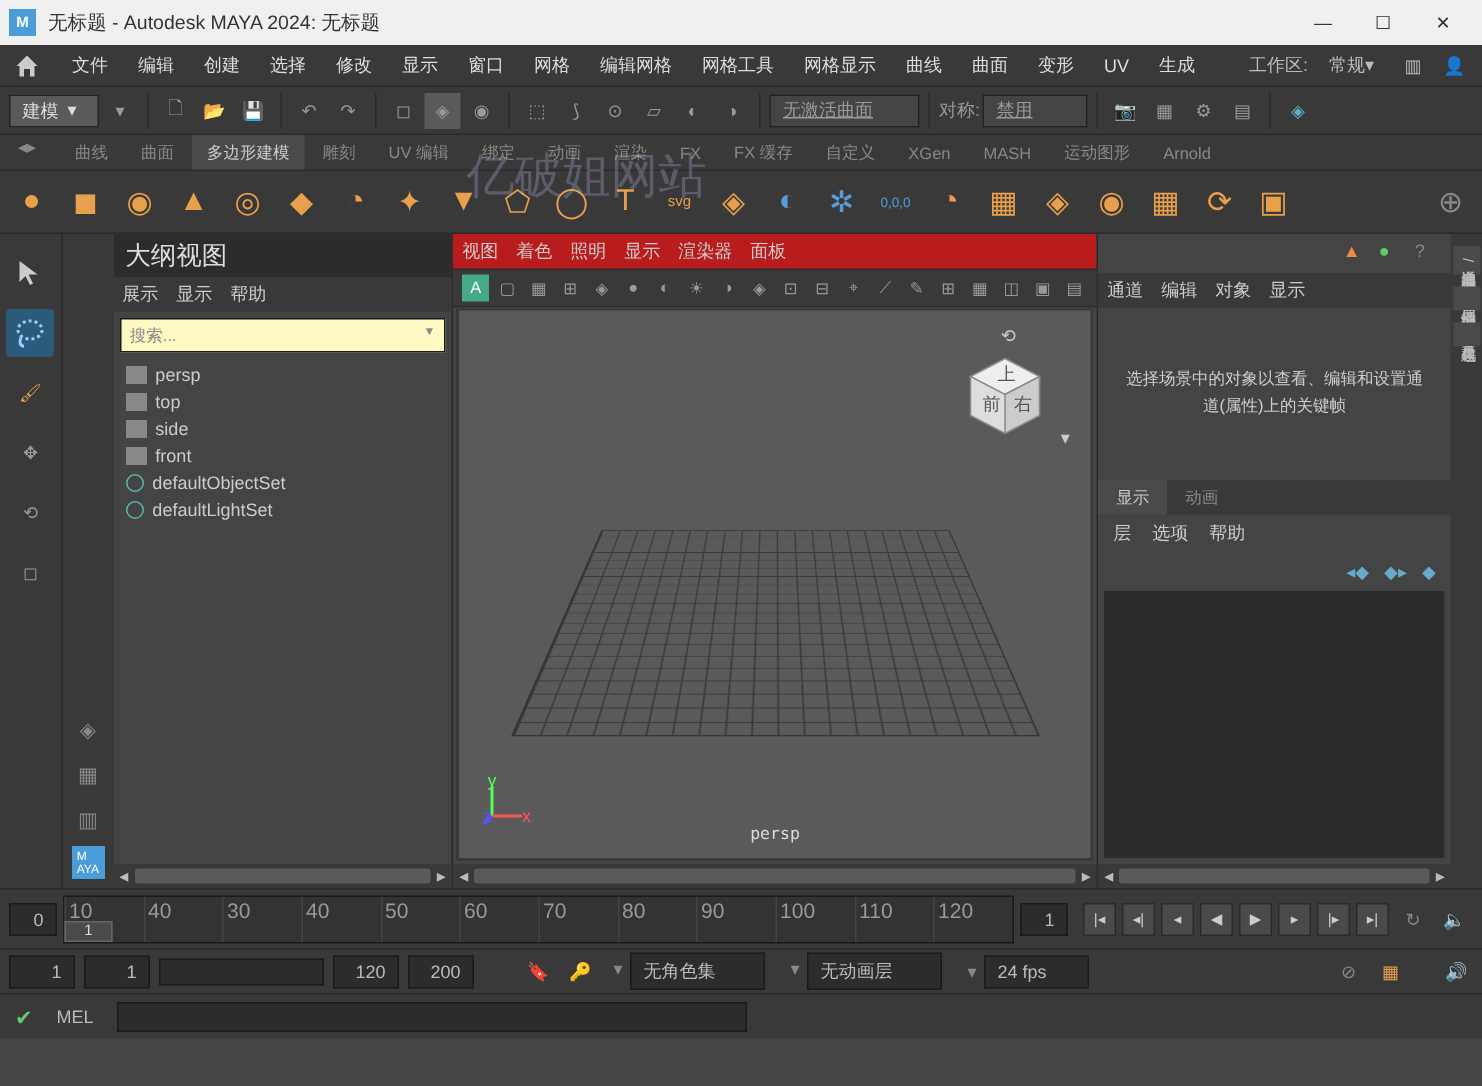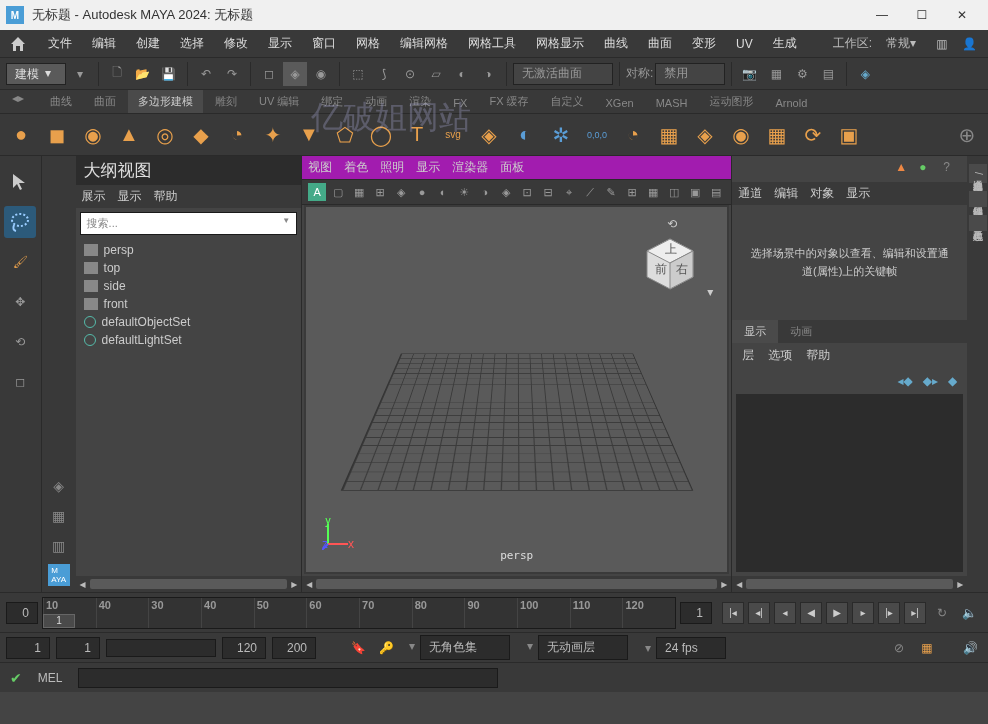--- a/index.html
+++ b/index.html
@@ -27,7 +27,7 @@
 .toolbar .sep { width: 1px; height: 24px; background: #2a2a2a; margin: 0 4px; }
 .toolbar .tbtn { width: 24px; height: 24px; display: flex; align-items: center; justify-content: center; color: #999; cursor: pointer; }
 .toolbar .tbtn.active { background: #5a5a5a; }
-.toolbar .statusdrop { background: #444; border: 1px solid #222; padding: 2px 8px; height: 22px; display: flex; align-items: center; color: #999; min-width: 100px; }
+.toolbar .statusdrop { background: #444; border: 1px solid #222; padding: 2px 8px; height: 22px; display: flex; align-items: center; color: #999; min-width: 100px; text-decoration: underline; }
 
 
 .shelftabs { background: #393939; height: 24px; display: flex; align-items: flex-end; padding: 0 6px 0 40px; border-bottom: 1px solid #2a2a2a; gap: 2px; }

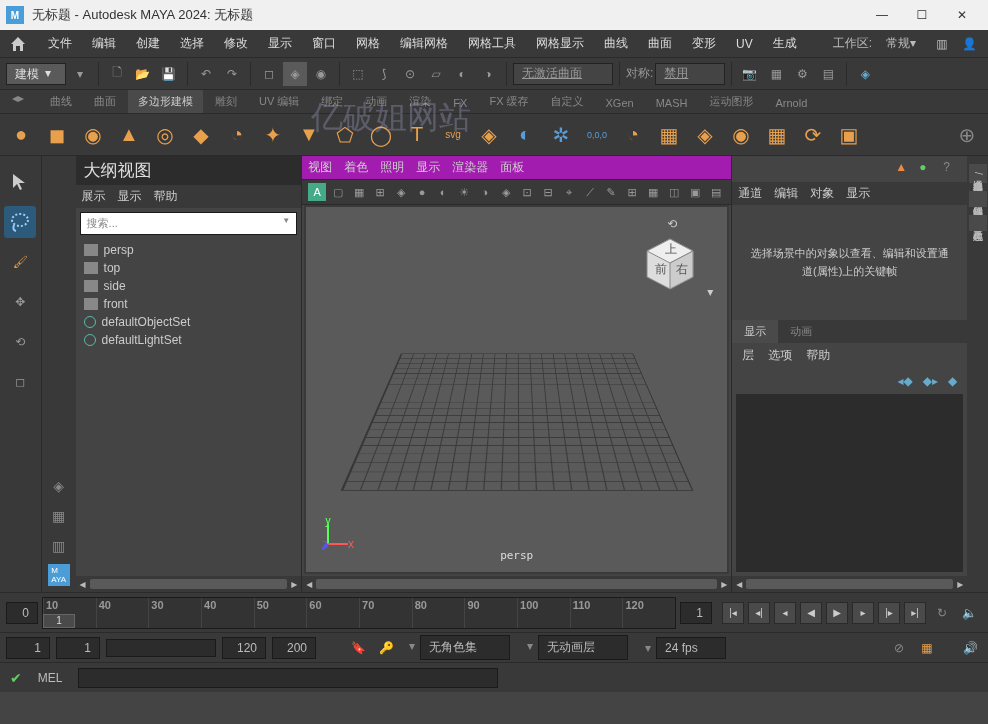--- a/index.html
+++ b/index.html
@@ -71,7 +71,7 @@
 
 
 .viewport { flex: 1; display: flex; flex-direction: column; background: #444; }
-.viewport .viewmenu { background: #a21caf; padding: 3px 6px; display: flex; gap: 12px; color: #ccc; font-size: 11px; border-bottom: 1px solid #2a2a2a; }
+.viewport .viewmenu { background: #b91c1c; padding: 3px 6px; display: flex; gap: 12px; color: #ccc; font-size: 11px; border-bottom: 1px solid #2a2a2a; }
 .viewport .viewtools { background: #393939; padding: 3px 6px; display: flex; gap: 3px; align-items: center; border-bottom: 1px solid #2a2a2a; }
 .viewport .vtool { width: 18px; height: 18px; display: flex; align-items: center; justify-content: center; color: #999; font-size: 11px; }
 .viewport .vtool.actA { background: #4a8; color: #fff; }

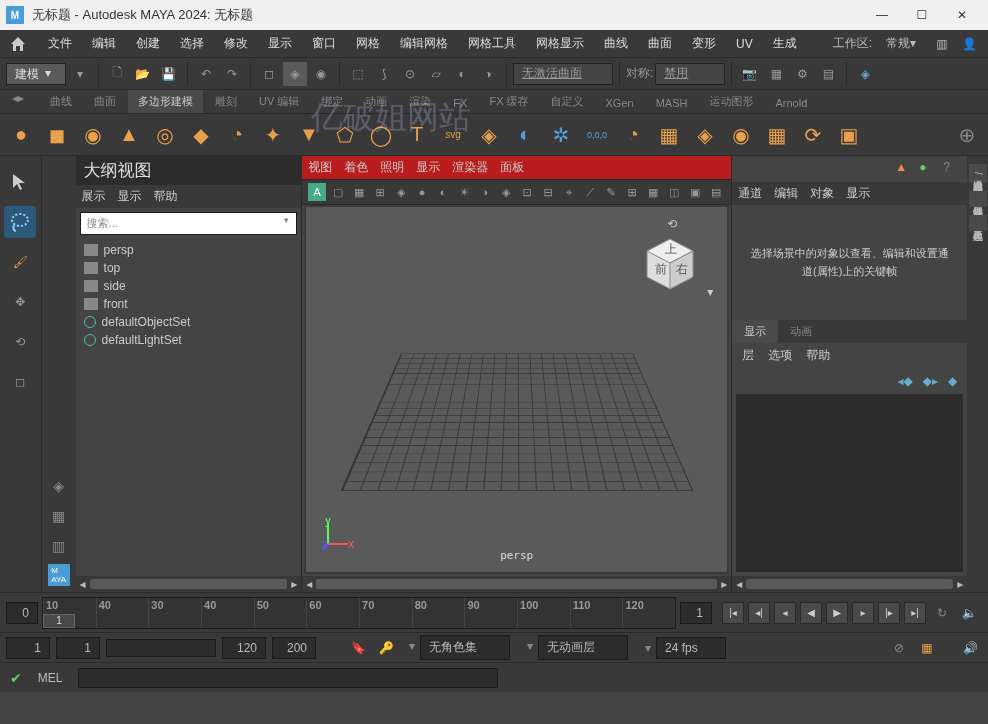--- a/index.html
+++ b/index.html
@@ -60,7 +60,7 @@
 .outliner { background: #444; width: 240px; display: flex; flex-direction: column; border-right: 1px solid #2a2a2a; }
 .outliner .panelhead { background: #2c2c2c; padding: 3px 8px; color: #ddd; font-size: 17px; }
 .outliner .panelmenu { background: #393939; padding: 3px 6px; display: flex; gap: 12px; color: #ccc; font-size: 11px; }
-.outliner .search { background: #ffffff; border: 1px solid #1a1a1a; margin: 4px; padding: 3px 6px; color: #888; font-size: 11px; position: relative; }
+.outliner .search { background: #fef9c3; border: 1px solid #1a1a1a; margin: 4px; padding: 3px 6px; color: #888; font-size: 11px; position: relative; }
 .outliner .search::after { content: "▼"; position: absolute; right: 6px; top: 3px; font-size: 8px; }
 .outliner .tree { flex: 1; padding: 2px 8px; overflow: auto; }
 .outliner .treeitem { display: flex; align-items: center; padding: 2px 0; gap: 6px; color: #ccc; font-size: 11px; }

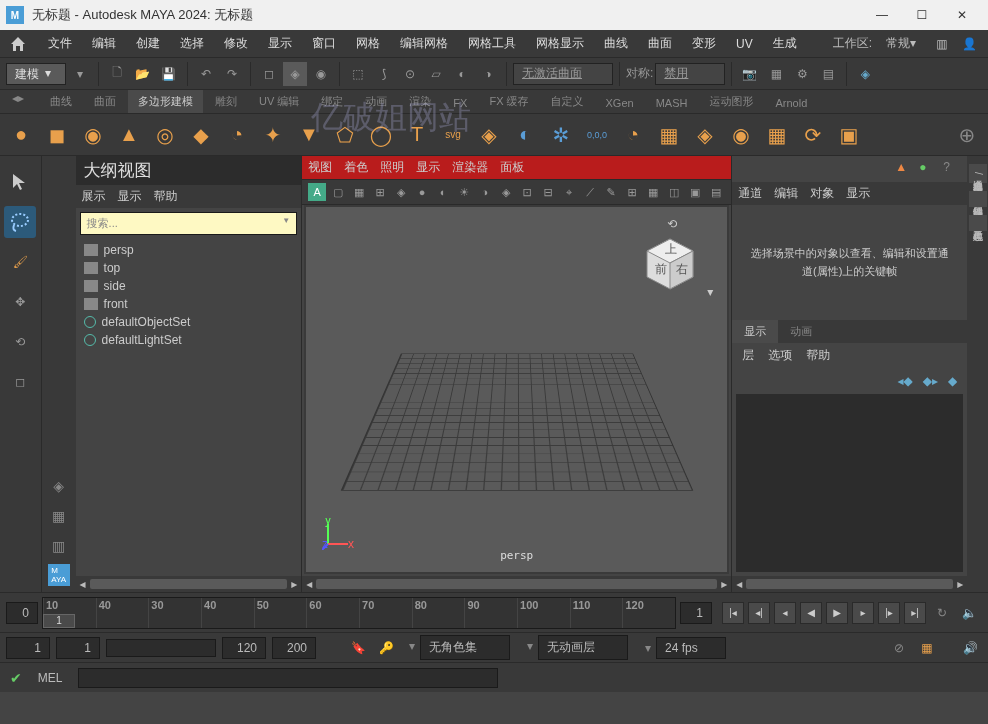--- a/index.html
+++ b/index.html
@@ -109,7 +109,7 @@
 .timeline .ruler { flex: 1; height: 32px; background: #333; position: relative; border: 1px solid #1a1a1a; display:flex; flex-direction:column; }
 .timeline .ticks { flex:1; display:flex; position:relative; }
 .timeline .tick { flex:1; border-left:1px solid #444; position:relative; }
-.timeline .tick span { position:absolute; top:1px; left:2px; font-size:11px; color:#999;font-weight:bold; }
+.timeline .tick span { position:absolute; top:1px; left:2px; font-size:14px; color:#999; }
 .timeline .playhead { position:absolute; left:0; top:16px; bottom:0; width:32px; background:#4a4a4a; border:1px solid #666; color:#ddd; font-size:10px; display:flex; align-items:center; justify-content:center; }
 .timeline .playbtns { display:flex; gap:4px; margin-left:6px; }
 .timeline .pbtn { width:22px; height:22px; background:#4a4a4a; display:flex; align-items:center; justify-content:center; color:#ccc; font-size:10px; cursor:pointer; border:1px solid #2a2a2a; }

